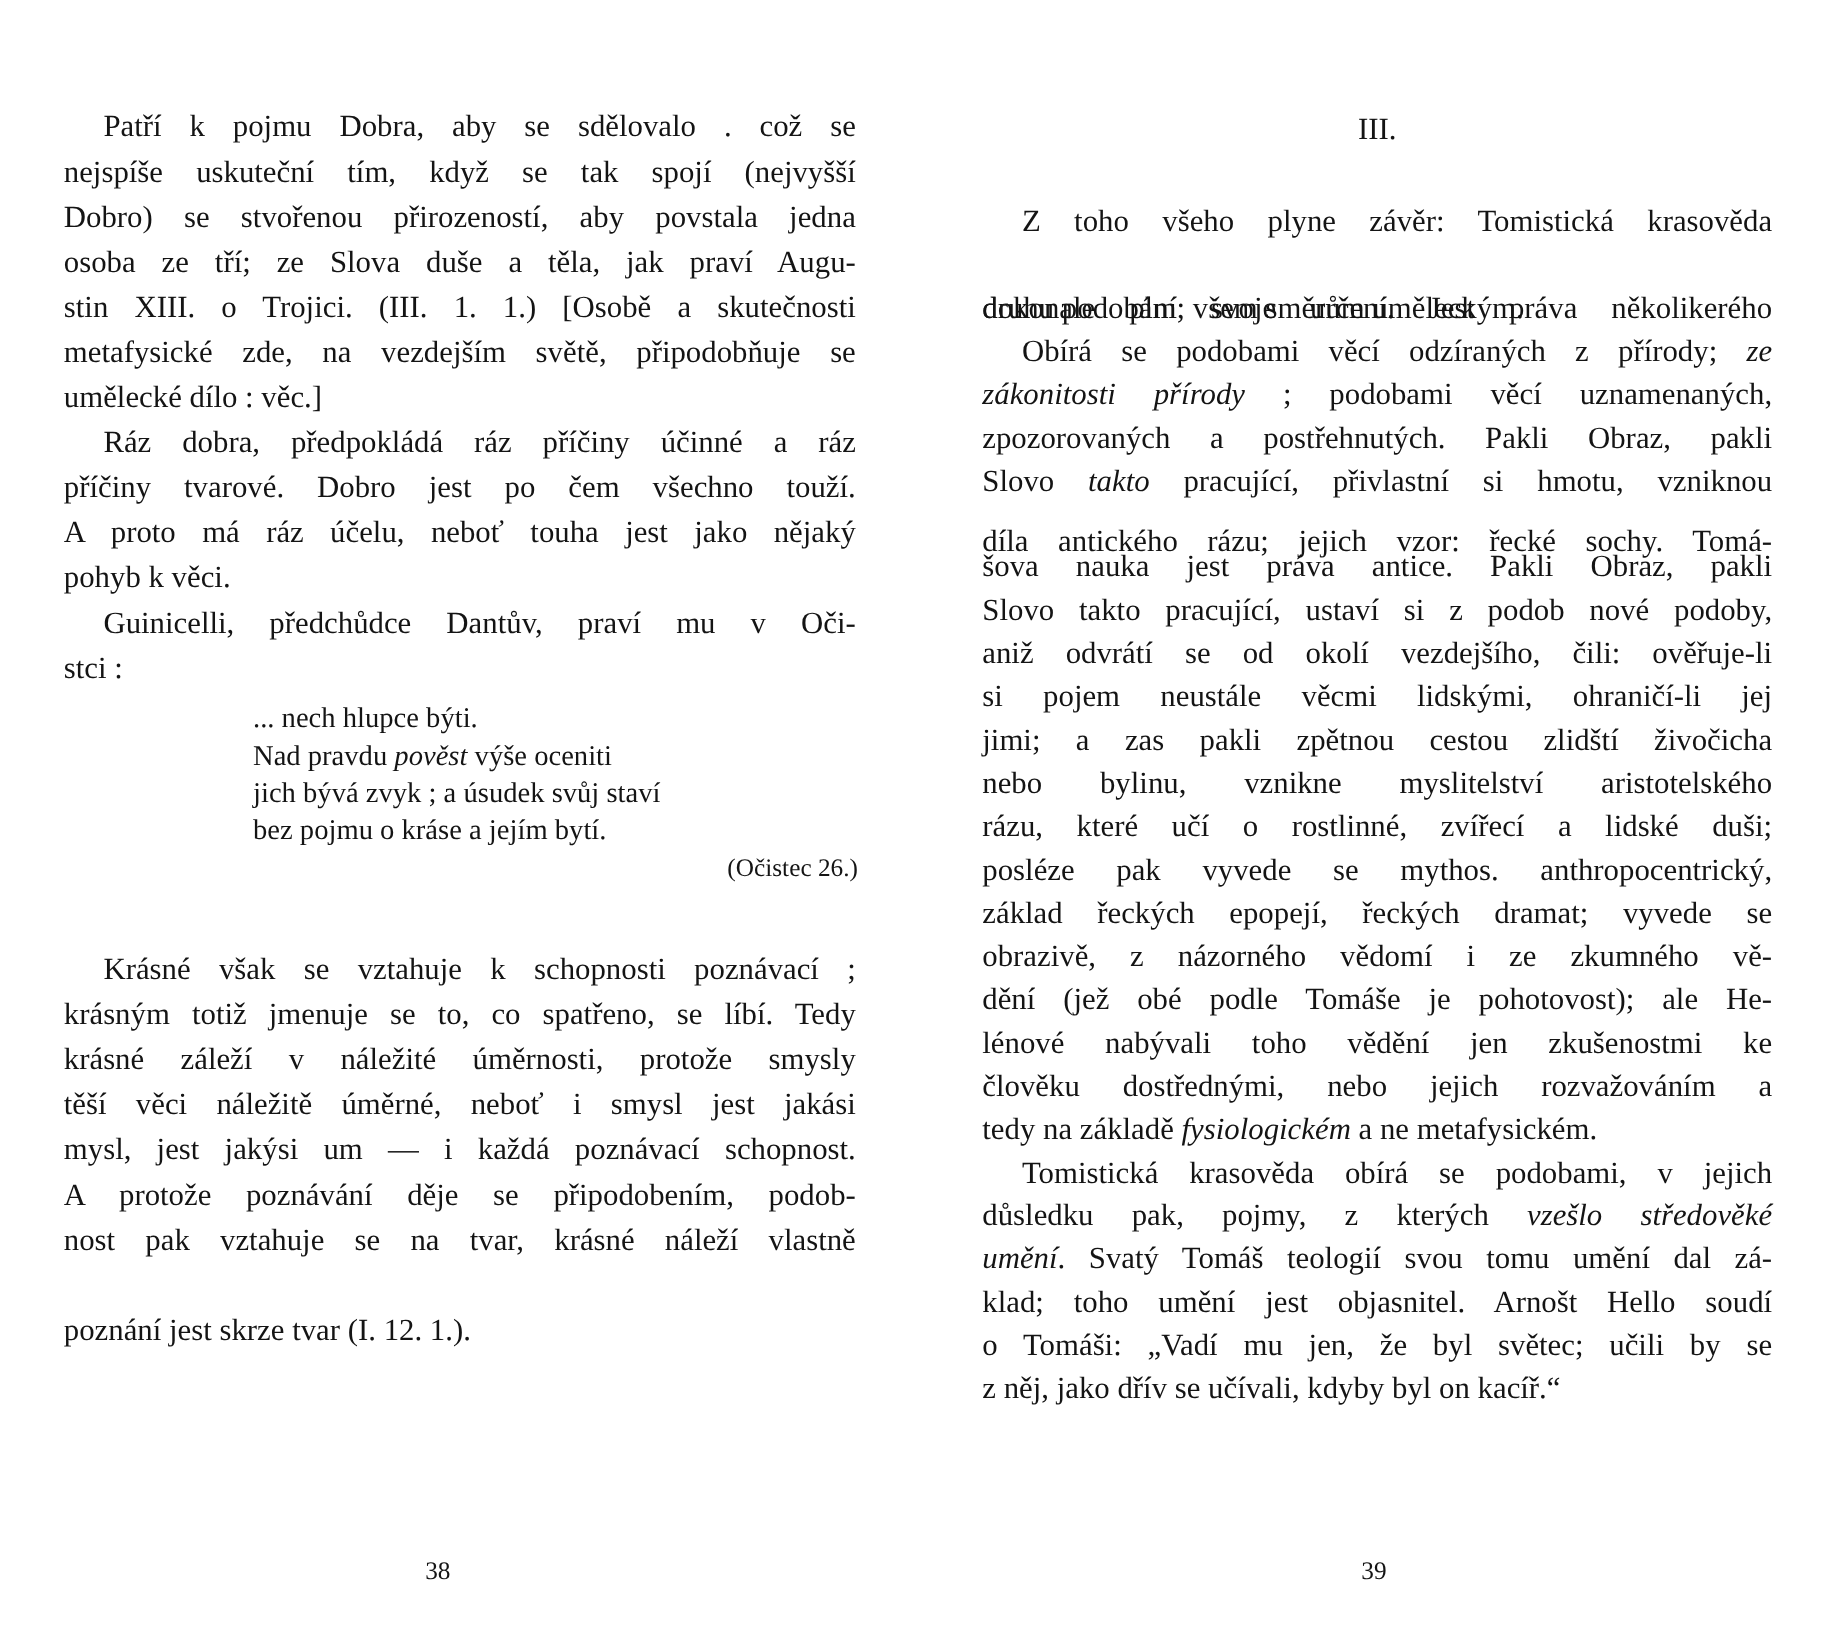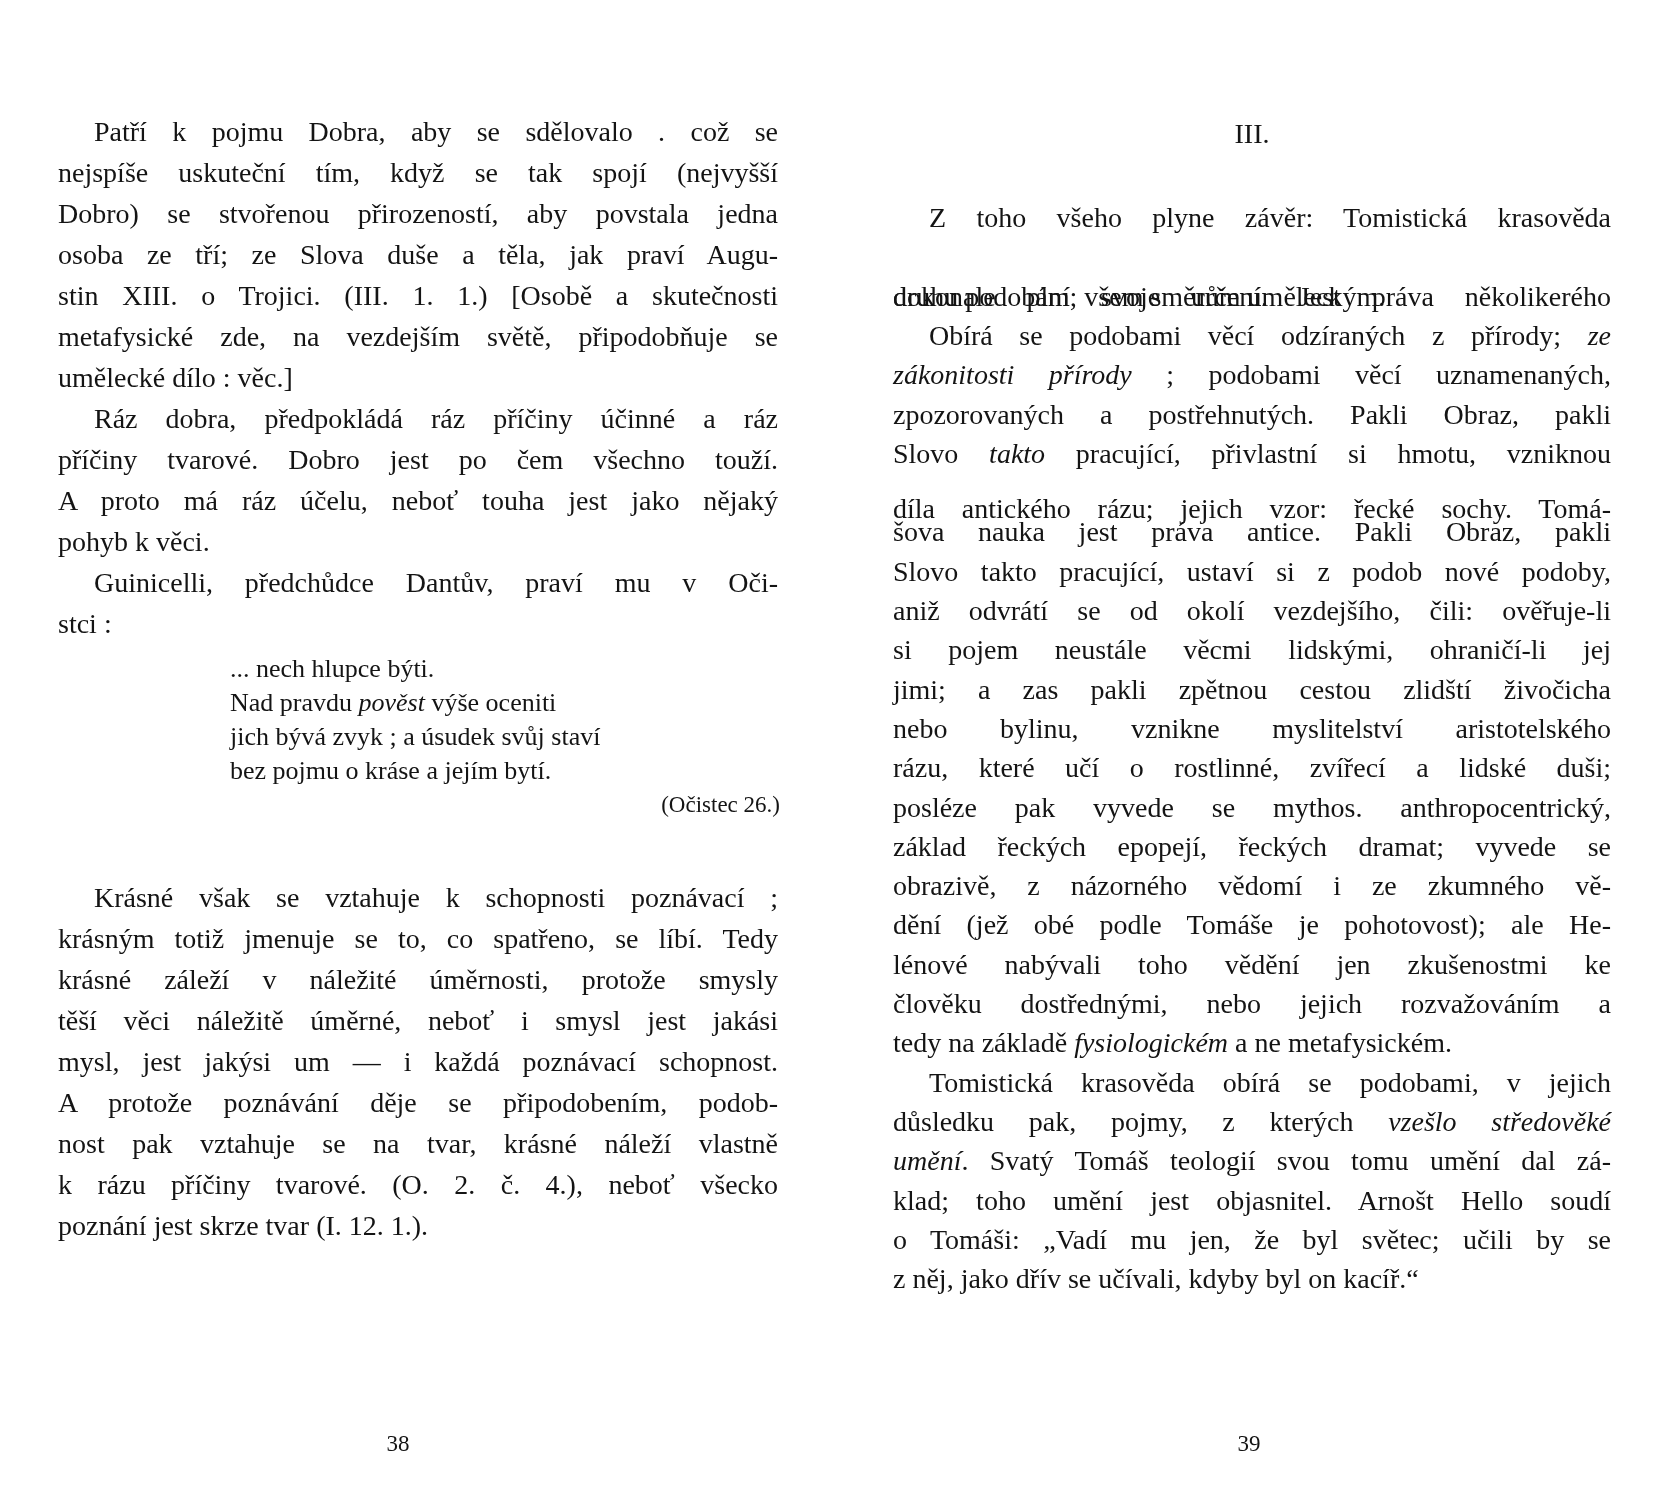--- a/index.html
+++ b/index.html
@@ -8,7 +8,7 @@
     font-family: "Liberation Serif", "DejaVu Serif", serif;
     color: #141414;
   }
-  .page { position: absolute; top: 16px; height: 1436px; }
+  .page { position: absolute; top: 0; height: 1436px; }
   .page-left { left: 0; width: 833px; }
   .page-right { left: 833px; width: 833px; }
   .line {

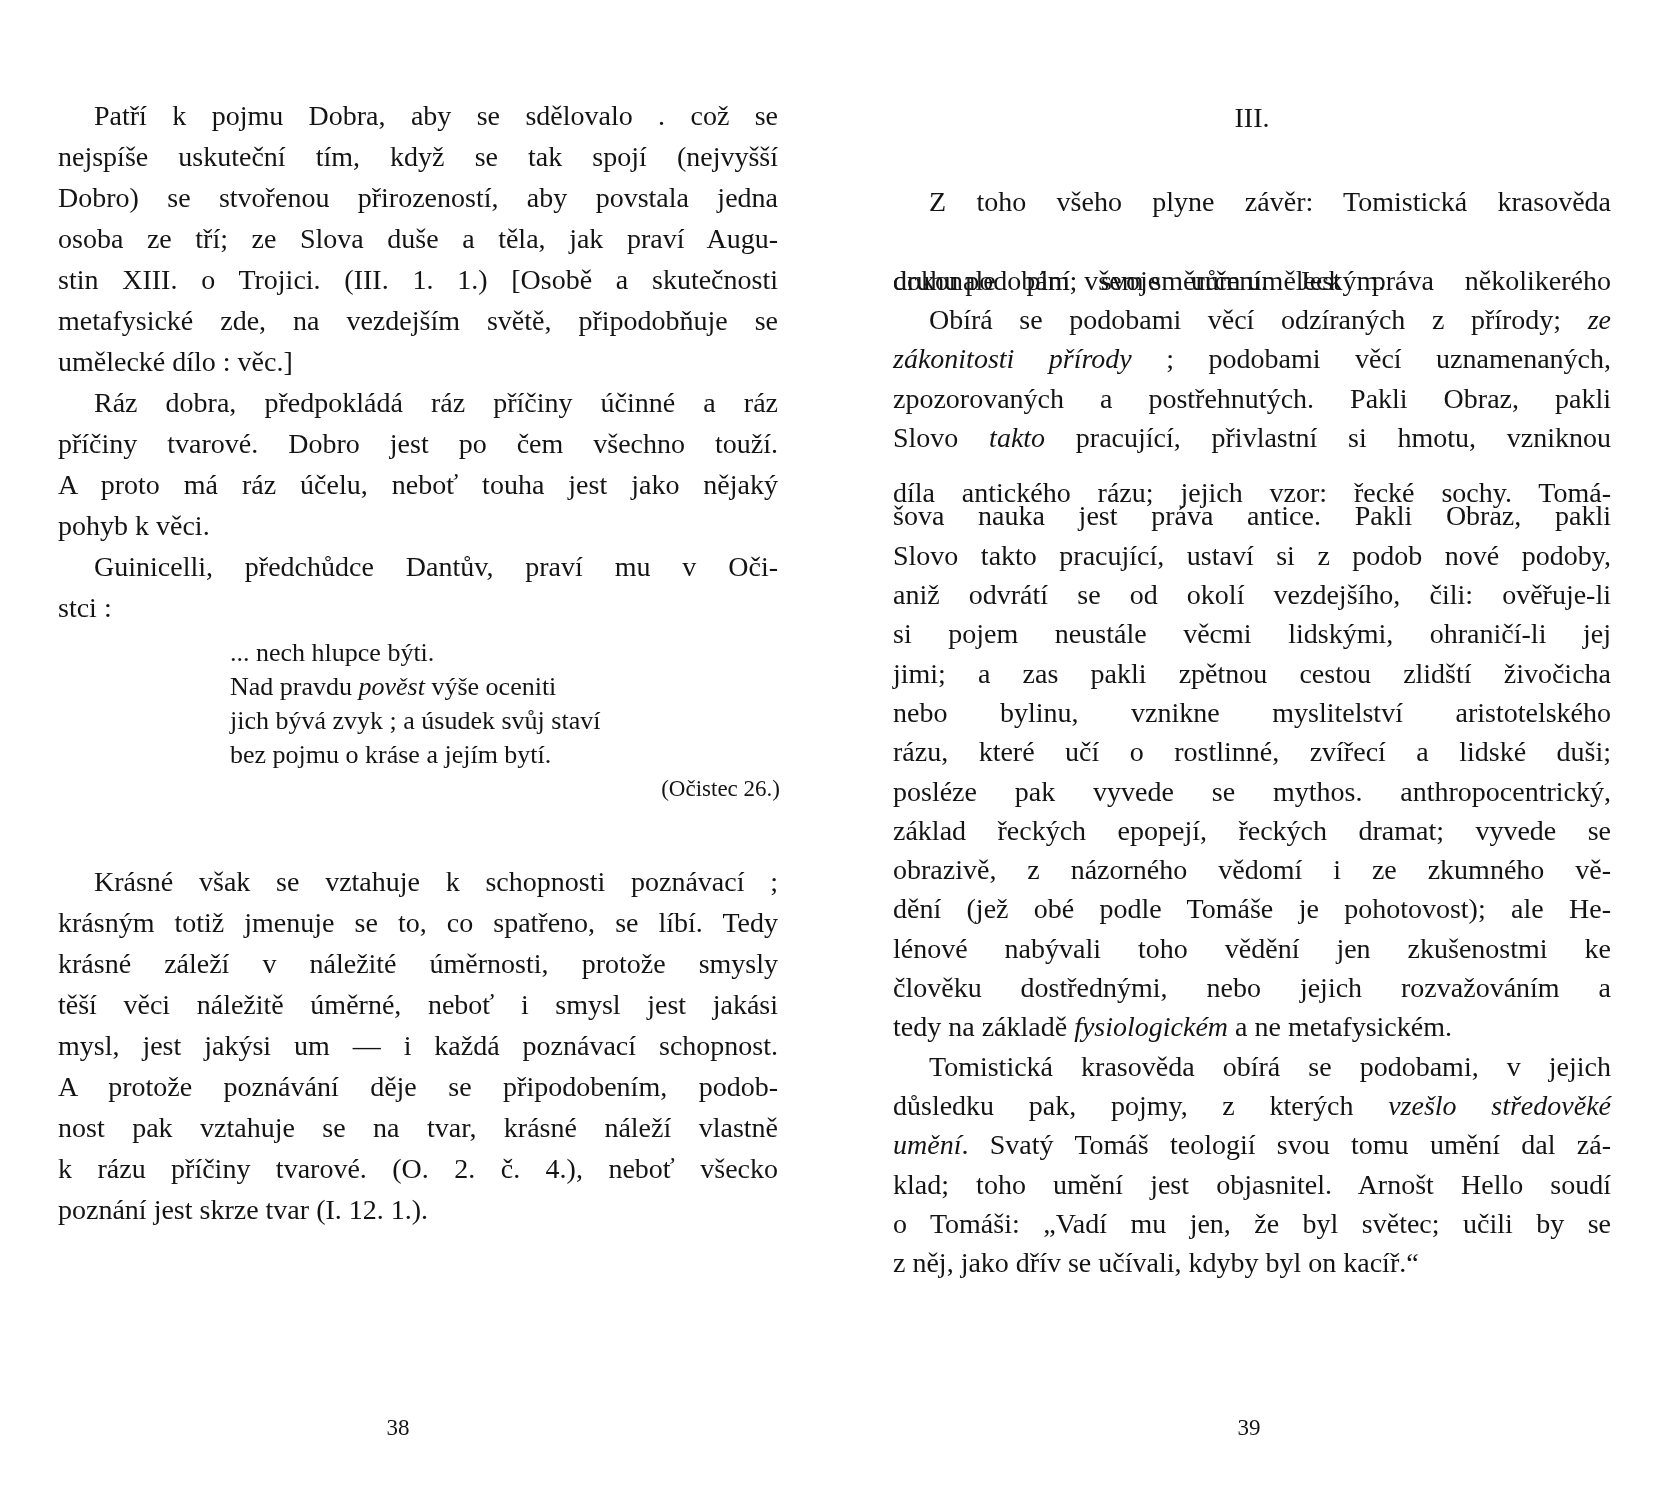--- a/index.html
+++ b/index.html
@@ -59,7 +59,6 @@
   <div class="line" style="top:1026px">mysl, jest jakýsi um — i každá poznávací schopnost.</div>
   <div class="line" style="top:1067px">A protože poznávání děje se připodobením, podob-</div>
   <div class="line" style="top:1108px">nost pak vztahuje se na tvar, krásné náleží vlastně</div>
-  <div class="line" style="top:1149px">k rázu příčiny tvarové. (O. 2. č. 4.), neboť všecko</div>
   <div class="line last" style="top:1190px">poznání jest skrze tvar (I. 12. 1.).</div>
 
   <div class="pageno" style="top:1408px; left:348px">38</div>

